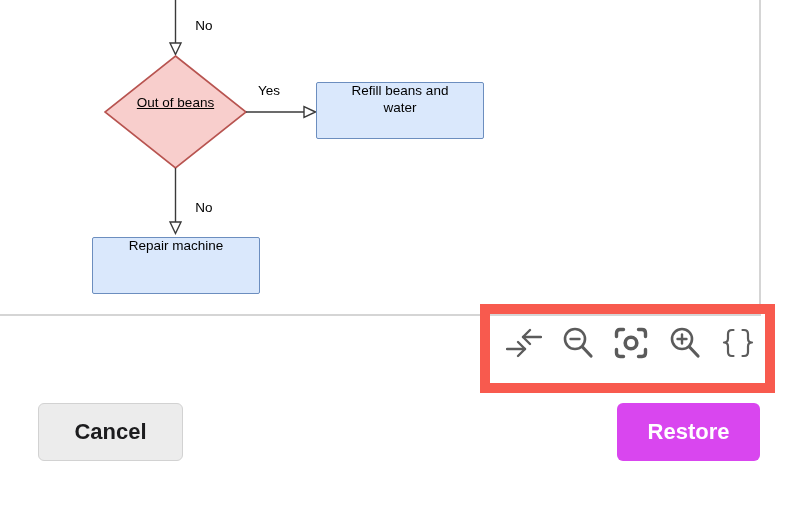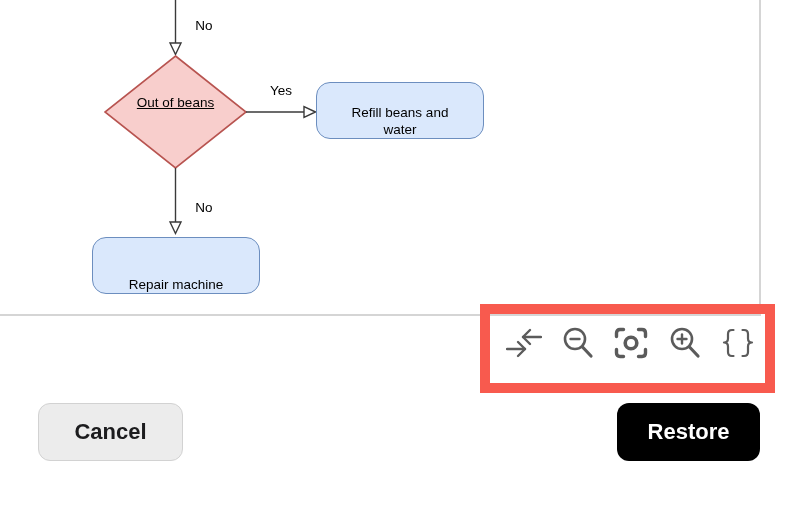--- a/index.html
+++ b/index.html
@@ -78,7 +78,7 @@
       <span>Out of beans</span>
     </div>
 
-    <div class="flow-label" style="left:260px; top:83px; width:42px;">Yes</div>
+    <div class="flow-label" style="left:248px; top:83px; width:42px;">Yes</div>
 
     <div id="refill-node" class="flow-node">
       <span>Refill beans and</span>

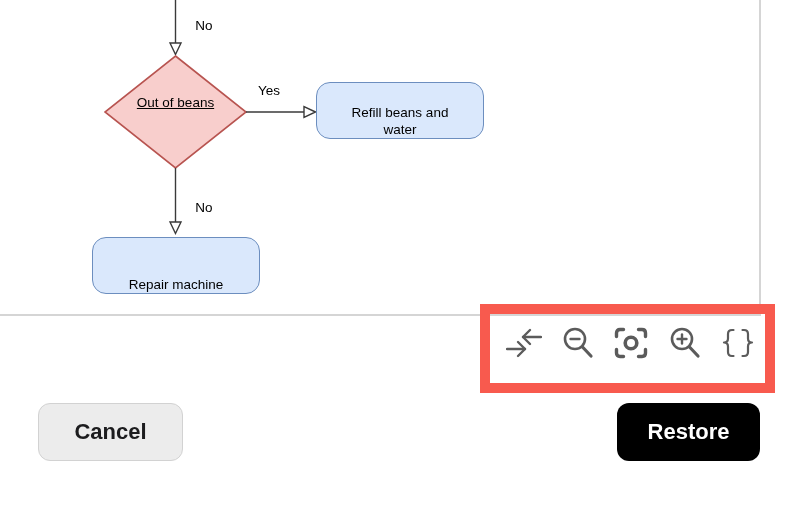--- a/index.html
+++ b/index.html
@@ -19,8 +19,8 @@
     text-align:center; font-size:13.5px; line-height:16.5px; color:#000;text-decoration:underline;
   }
   .flow-node {
-    position:absolute; background:#dae8fc; border:1.5px solid #6c8ebf; border-radius:14px;
-    display:flex; flex-direction:column; align-items:center; justify-content:flex-end;
+    position:absolute; background:#dae8fc; border:1.5px solid #6c8ebf; border-radius:2px;
+    display:flex; flex-direction:column; align-items:center; justify-content:flex-start;
     font-size:13.5px; line-height:16.5px; color:#000; text-align:center;
   }
   #refill-node { left:316px; top:82px; width:168px; height:57px; }

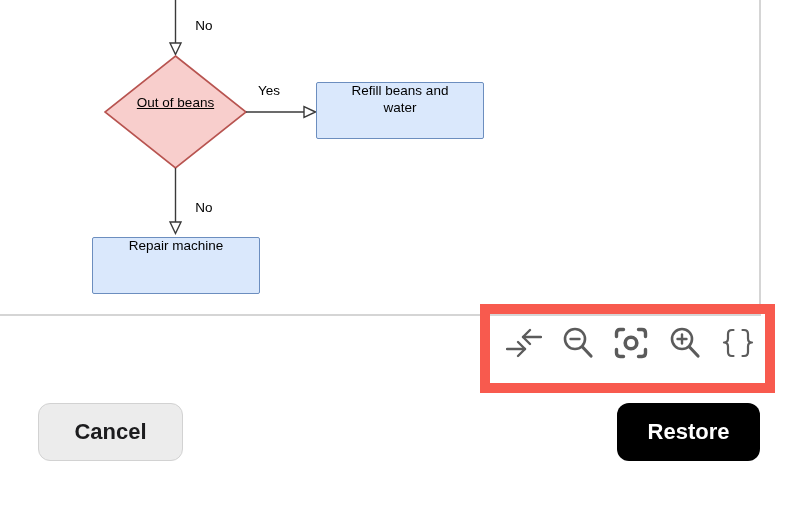--- a/index.html
+++ b/index.html
@@ -43,7 +43,7 @@
 
   
   .btn {
-    position:absolute; top:403px; height:58px; border-radius:12px;
+    position:absolute; top:403px; height:58px; border-radius:6px;
     font-family:inherit; font-size:22px; font-weight:600;
     display:flex; align-items:center; justify-content:center; cursor:pointer;
   }

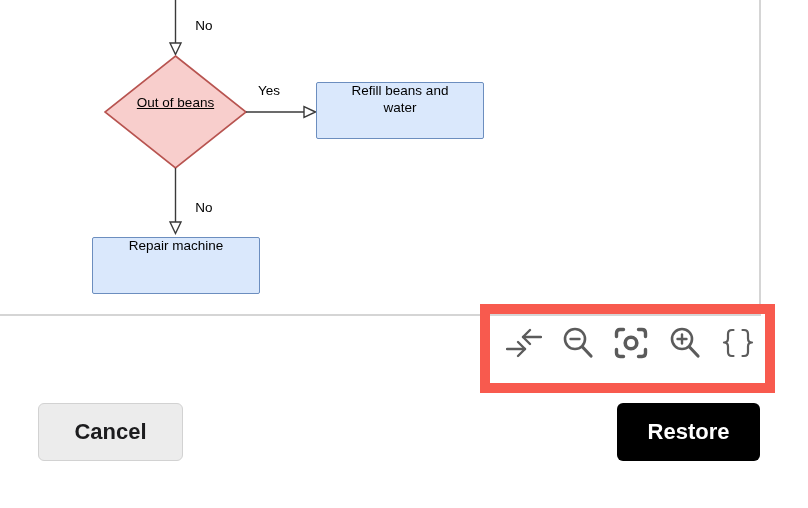--- a/index.html
+++ b/index.html
@@ -48,7 +48,7 @@
     display:flex; align-items:center; justify-content:center; cursor:pointer;
   }
   .btn-gray { background:#ececec; border:1px solid #d2d2d2; color:#1c1c1e; }
-  .btn-blue { background:#000000; border:none; color:#ffffff; }
+  .btn-blue { background:#d946ef; border:none; color:#ffffff; }
   #cancel-btn          { left:38px;  width:145px; }
   #open-btn            { left:199px; width:143px; }
   #create-revision-btn { left:360px; width:238px; }

